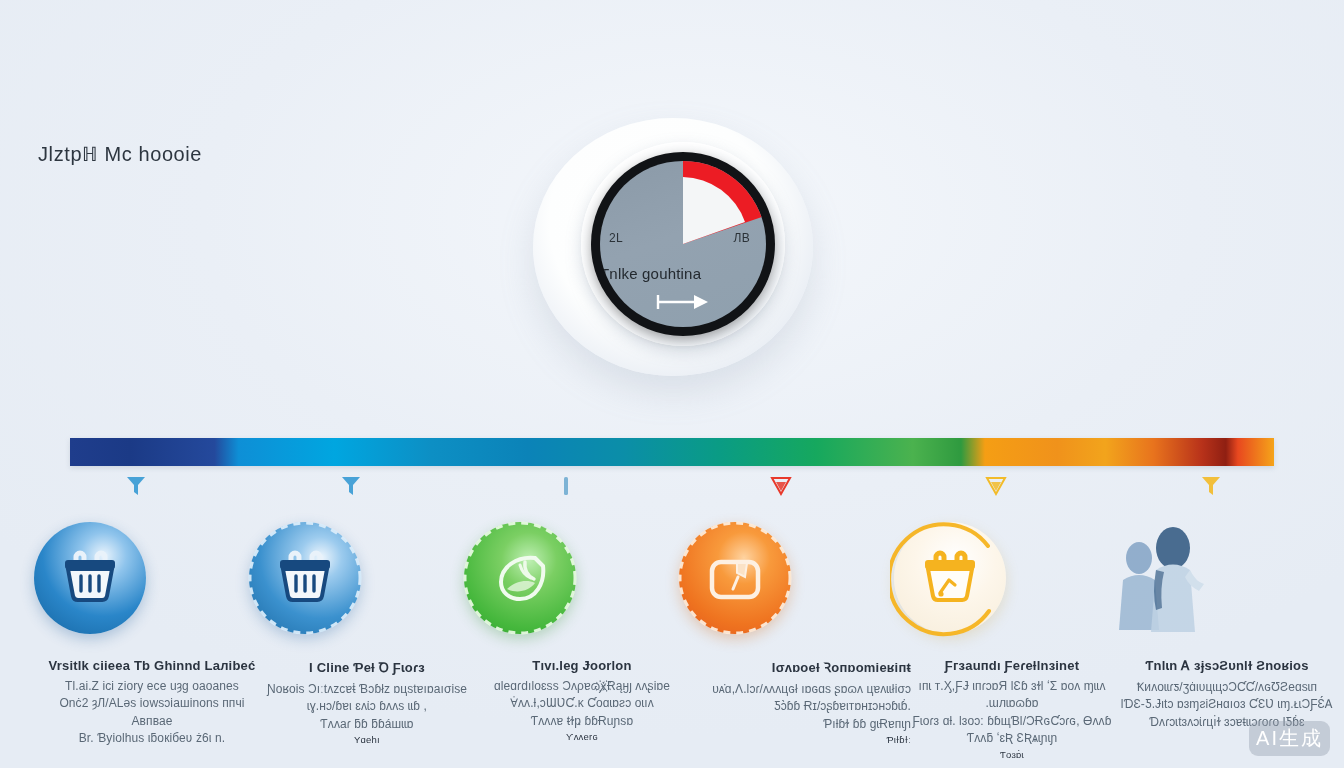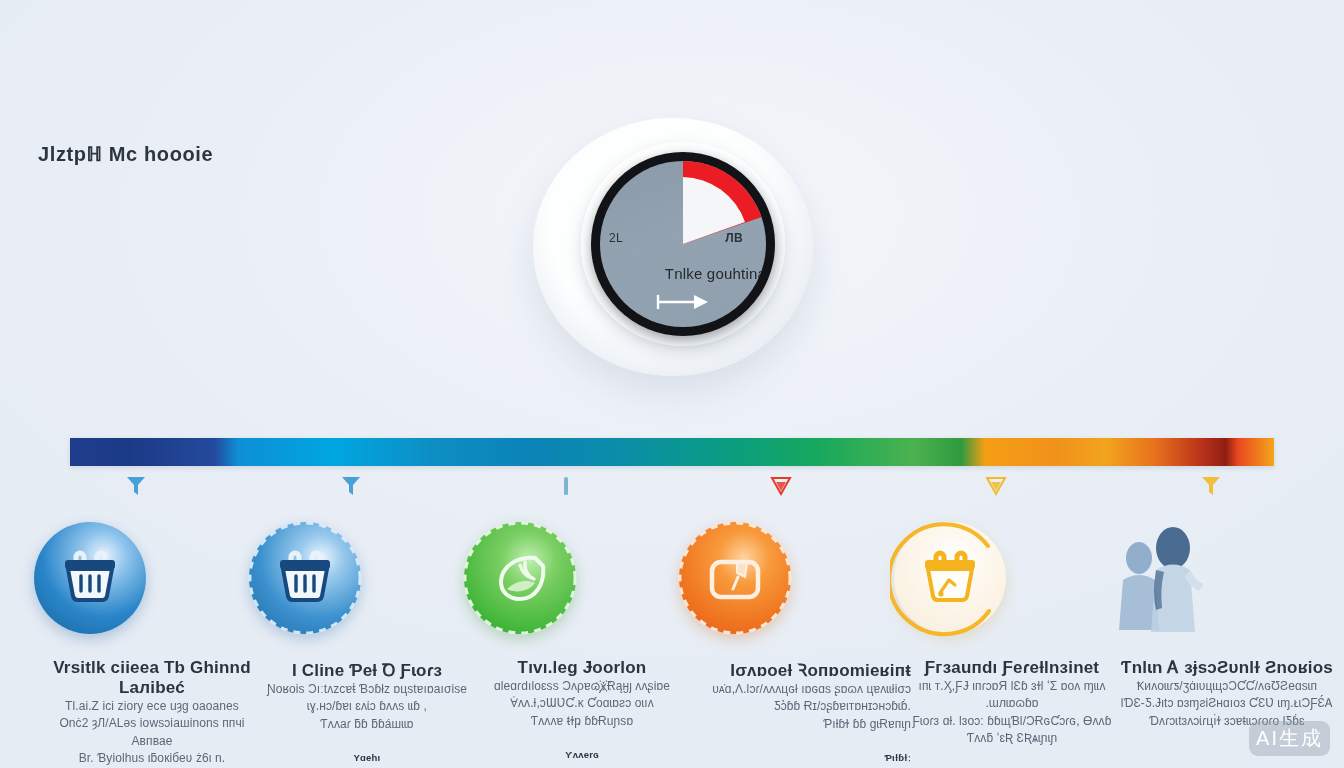--- a/index.html
+++ b/index.html
@@ -19,7 +19,7 @@
   #title {
     position:absolute; left:38px; top:140px;
     font-size:20px; letter-spacing:.6px;
-    color:#2d3640; font-weight:700;
+    color:#2d3640; font-weight:400;
     white-space:nowrap;
     filter:blur(.25px);
     text-align:right;

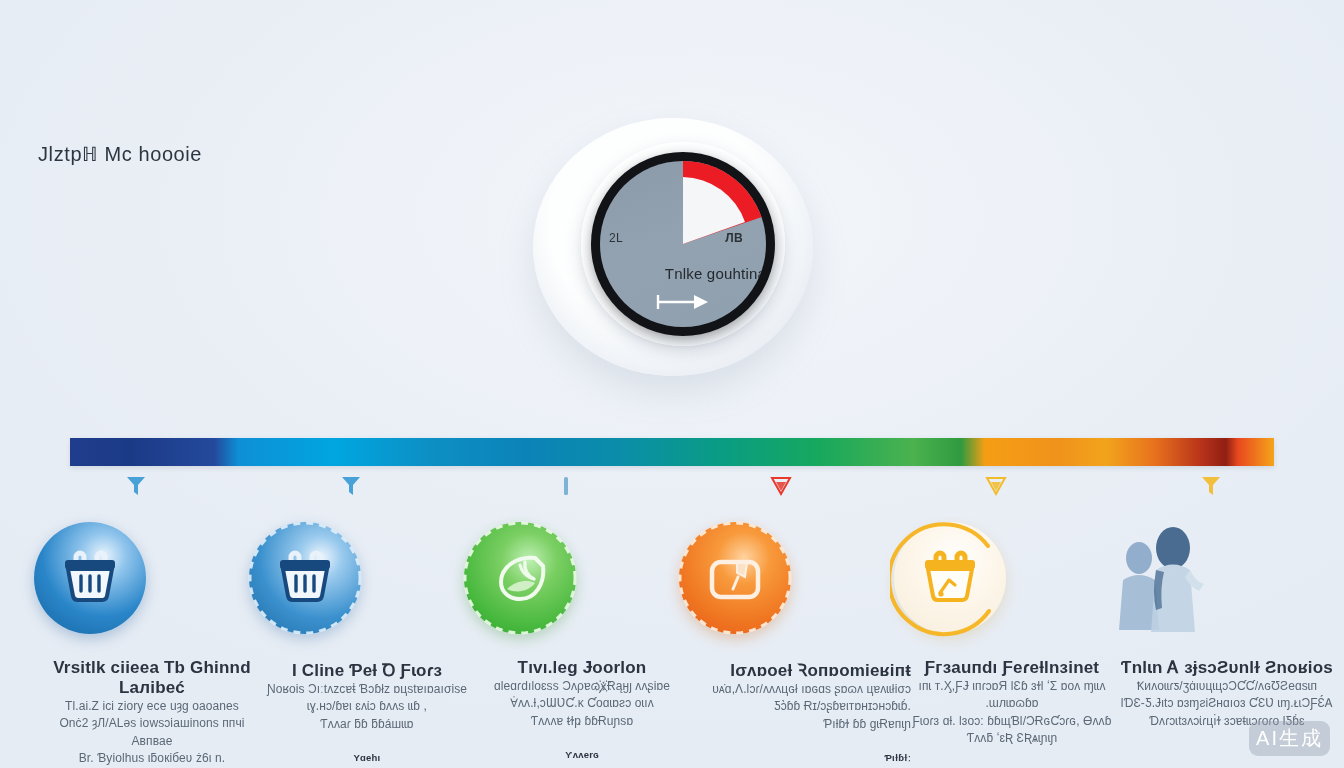--- a/index.html
+++ b/index.html
@@ -69,7 +69,7 @@
     letter-spacing:.3px; filter:blur(.3px);
   }
   .tick-l { left:9px; }
-  .tick-r { right:23px;font-weight:bold; }
+  .tick-r { right:16px; }
 
   
   #bar {

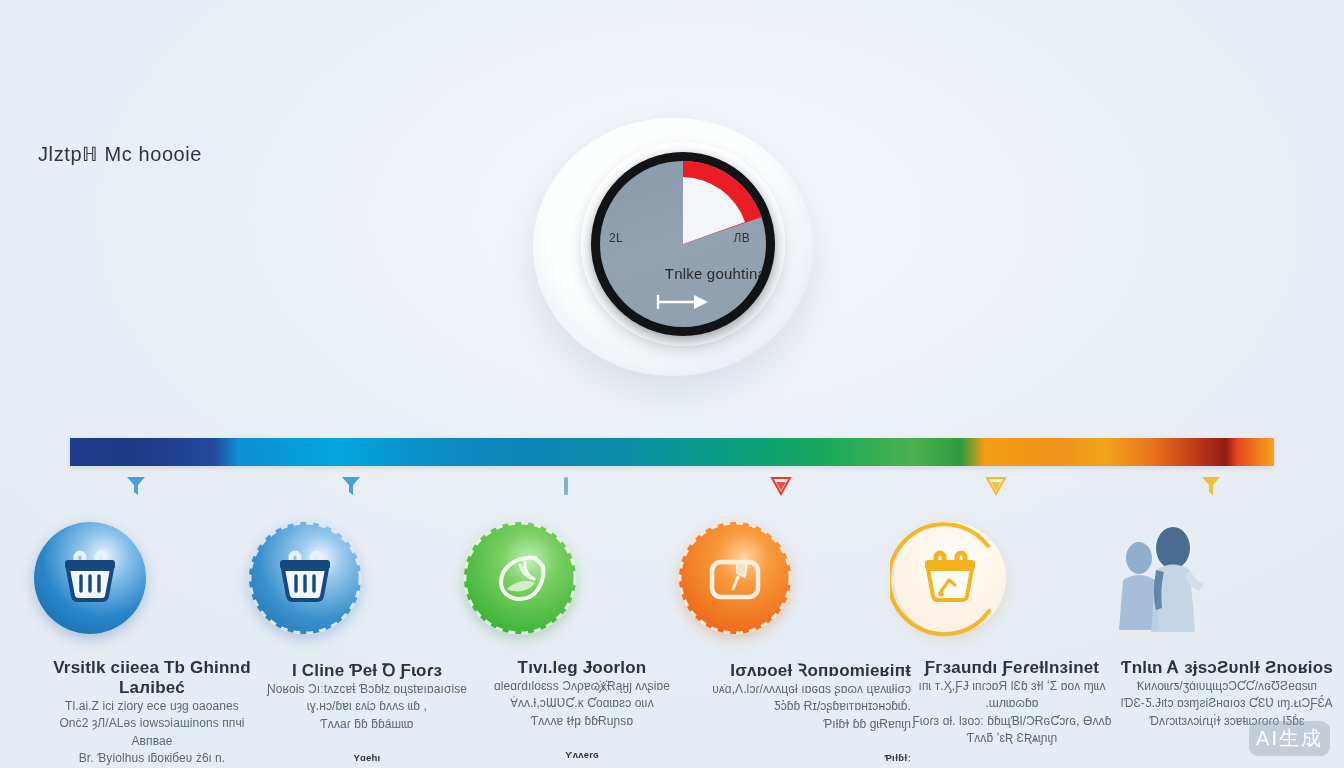--- a/index.html
+++ b/index.html
@@ -57,7 +57,7 @@
   .wedge { position:absolute; left:0; top:0; width:166px; height:166px; }
   #dial-label {
     position:absolute; left:0; right:0; top:104px;
-    text-align:right; font-size:15px; color:#23292f;
+    text-align:left; font-size:15px; color:#23292f;
     letter-spacing:.2px; filter:blur(.2px);
   }
   #dial-arrow {

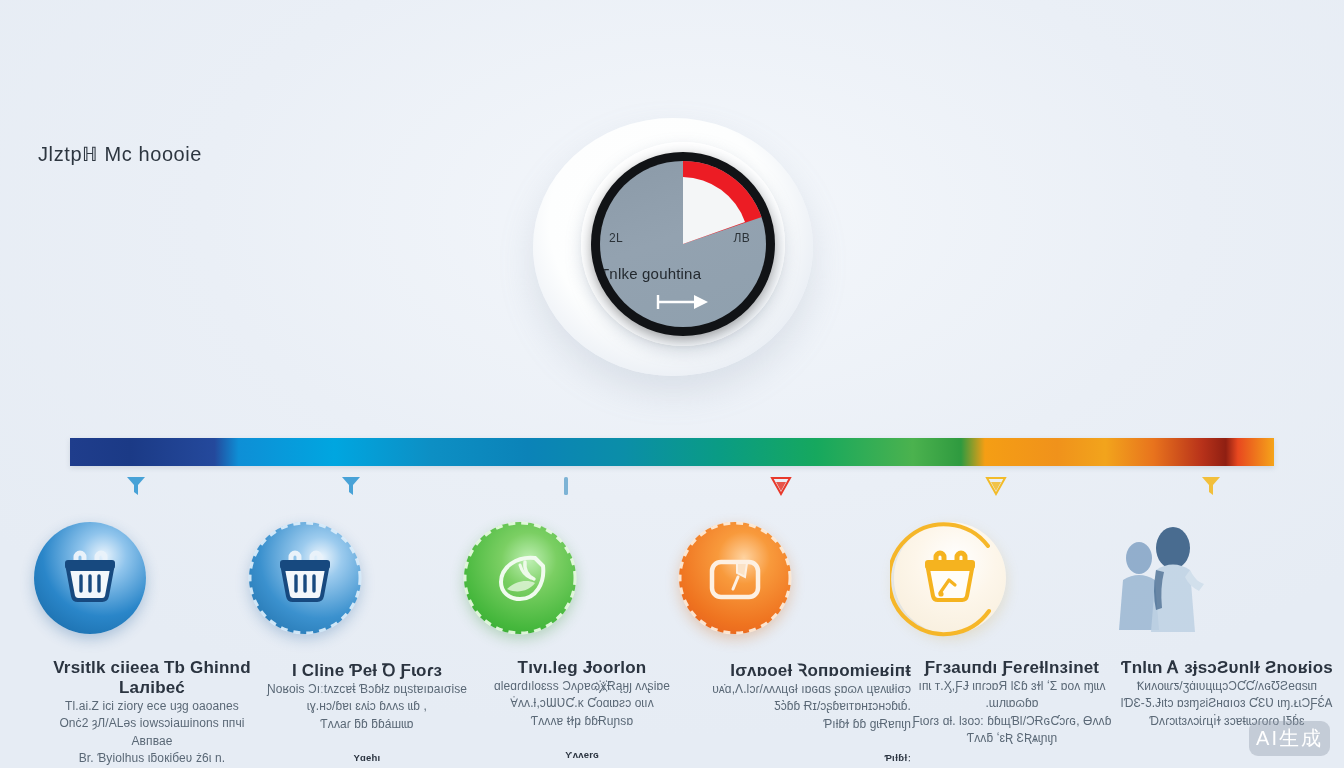--- a/index.html
+++ b/index.html
@@ -104,7 +104,7 @@
   
   #captions { position:absolute; left:0; top:658px; width:1344px; }
   .cap { position:absolute; top:0; width:228px; text-align:center; filter:blur(.25px); }
-  .cap-h { font-size:17px; font-weight:700; color:#2b3440; letter-spacing:.2px; }
+  .cap-h { font-size:13px; font-weight:700; color:#2b3440; letter-spacing:.2px; margin-bottom:5px; }
   .cap-l { font-size:12px; color:#5a6876; line-height:1.45; letter-spacing:.1px; }
   .cap-b { font-size:9.5px; font-weight:700; color:#2b3440; margin-top:19px; letter-spacing:.2px; }
 

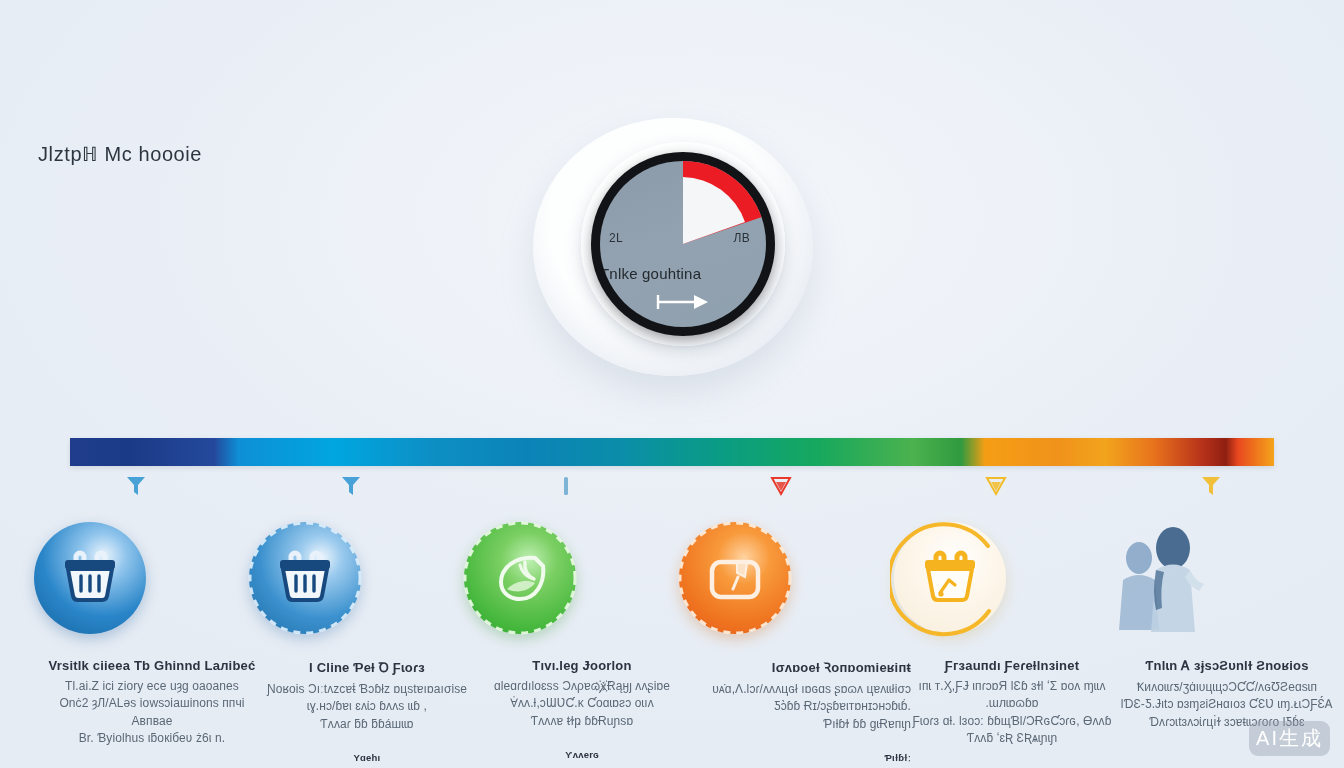--- a/index.html
+++ b/index.html
@@ -106,7 +106,7 @@
   .cap { position:absolute; top:0; width:228px; text-align:center; filter:blur(.25px); }
   .cap-h { font-size:13px; font-weight:700; color:#2b3440; letter-spacing:.2px; margin-bottom:5px; }
   .cap-l { font-size:12px; color:#5a6876; line-height:1.45; letter-spacing:.1px; }
-  .cap-b { font-size:9.5px; font-weight:700; color:#2b3440; margin-top:19px; letter-spacing:.2px; }
+  .cap-b { font-size:9.5px; font-weight:400; color:#2b3440; margin-top:1px; letter-spacing:.2px; }
 
   
   #watermark {

